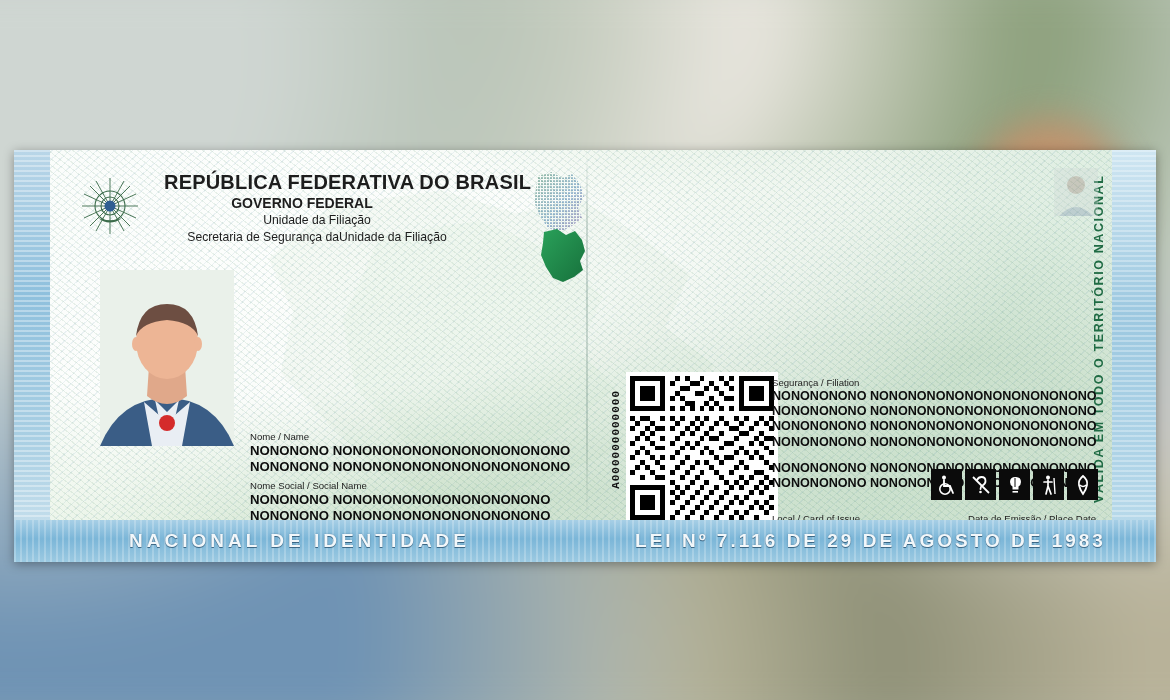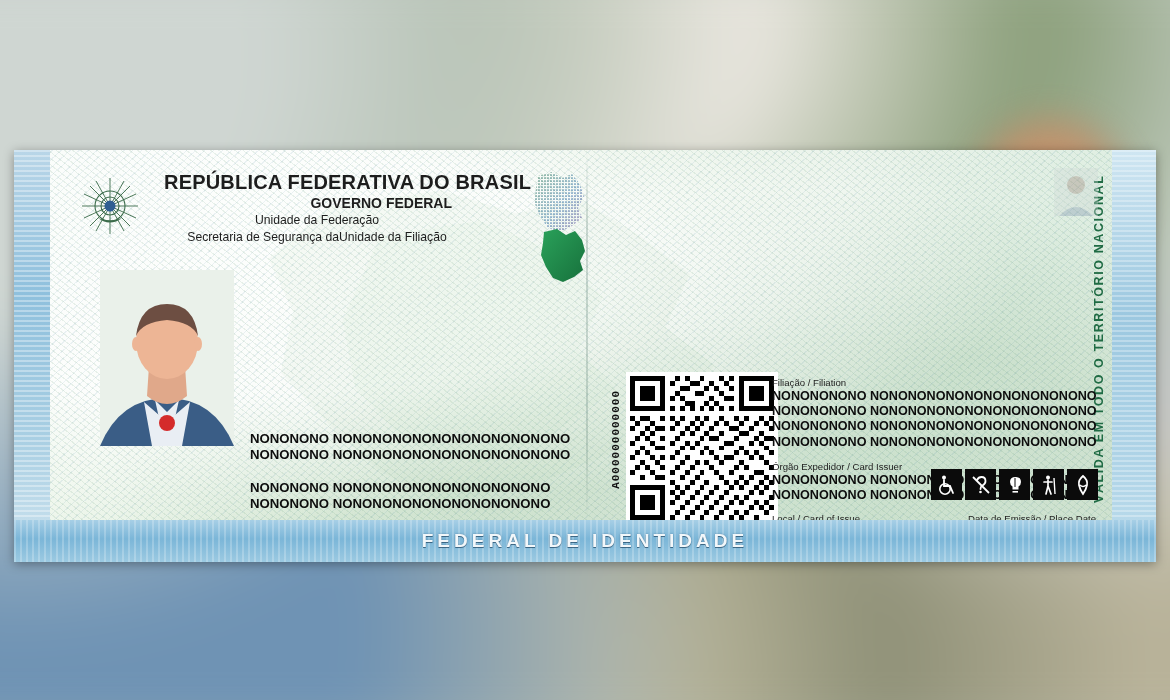--- a/index.html
+++ b/index.html
@@ -189,7 +189,7 @@
     font-size: 14px;
     font-weight: 700;
     color: #1d1d1d;
-    text-align: right;
+    text-align: center;
     width: 300px;
     margin-top: 1px;
   }

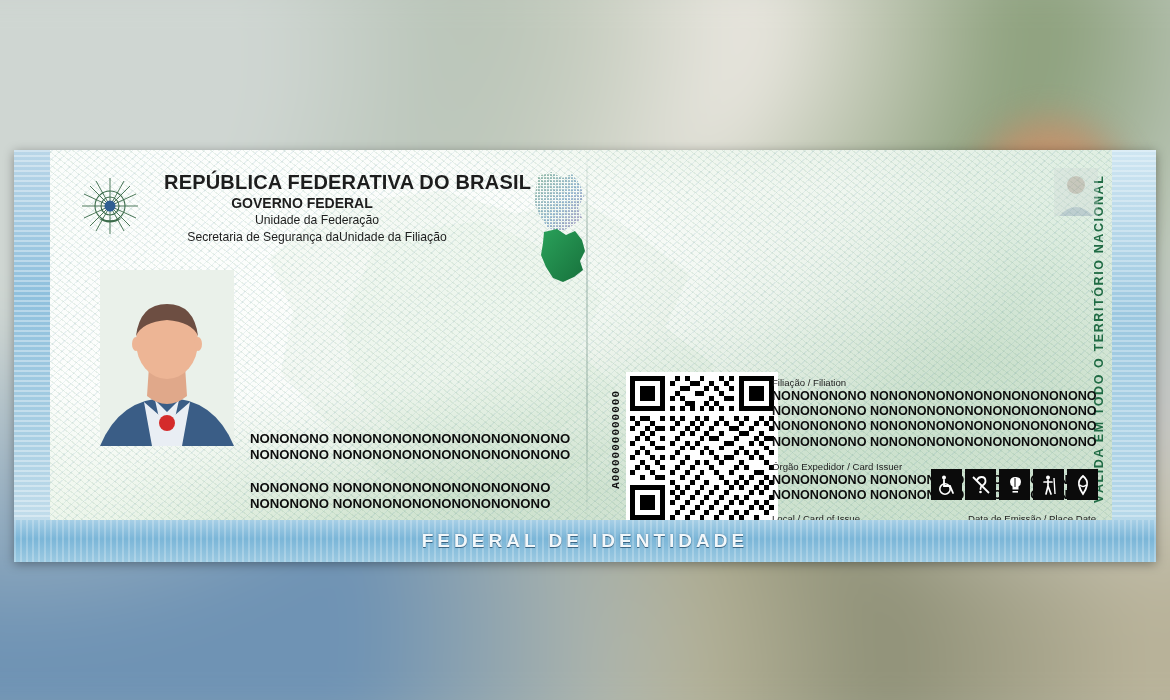--- a/index.html
+++ b/index.html
@@ -347,7 +347,7 @@
       <div class="header-text">
         <div class="h-title">REPÚBLICA FEDERATIVA DO BRASIL</div>
         <div class="h-sub">GOVERNO FEDERAL</div>
-        <div class="h-line">Unidade da Federação</div>
+        <div class="h-line">Unidade da Filiação</div>
         <div class="h-line">Secretaria de Segurança daUnidade da Filiação</div>
       </div>
 

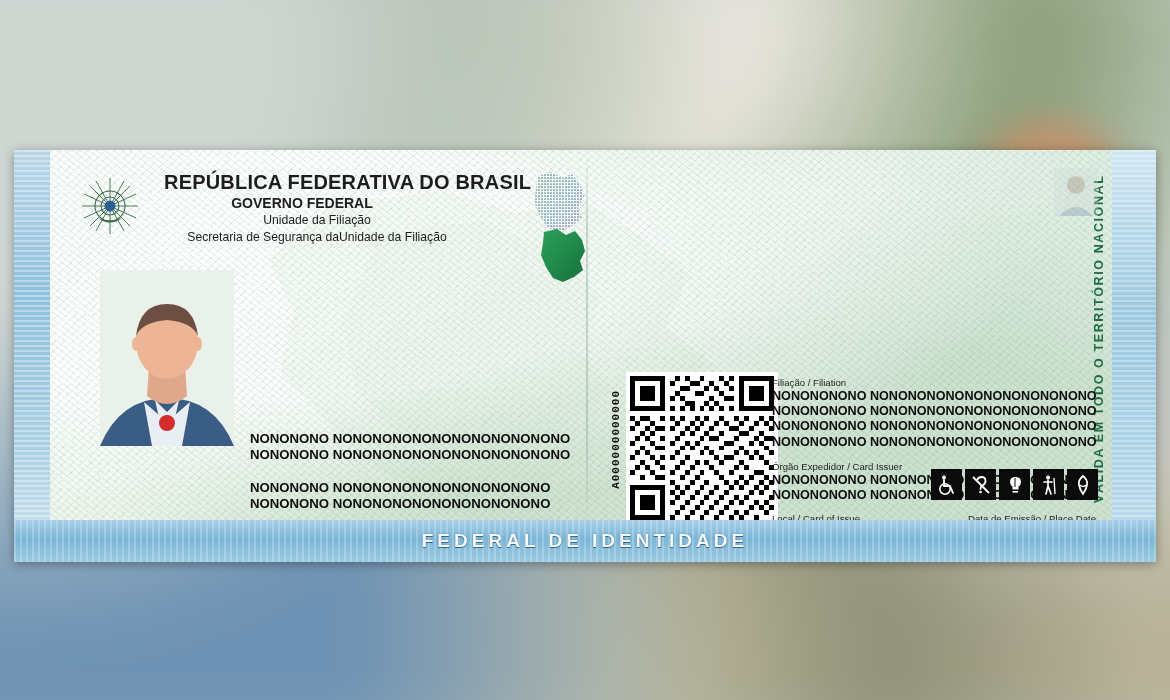--- a/index.html
+++ b/index.html
@@ -667,7 +667,7 @@
       </div>
 
       <div class="field" style="left:758px; top:227px;">
-        <div class="f-label">Filiação / Filiation</div>
+        <div class="f-label">Segurança / Filiation</div>
         <div class="f-value small">NONONONONO NONONONONONONONONONONONO</div>
         <div class="f-value small">NONONONONO NONONONONONONONONONONONO</div>
         <div class="f-value small">NONONONONO NONONONONONONONONONONONO</div>

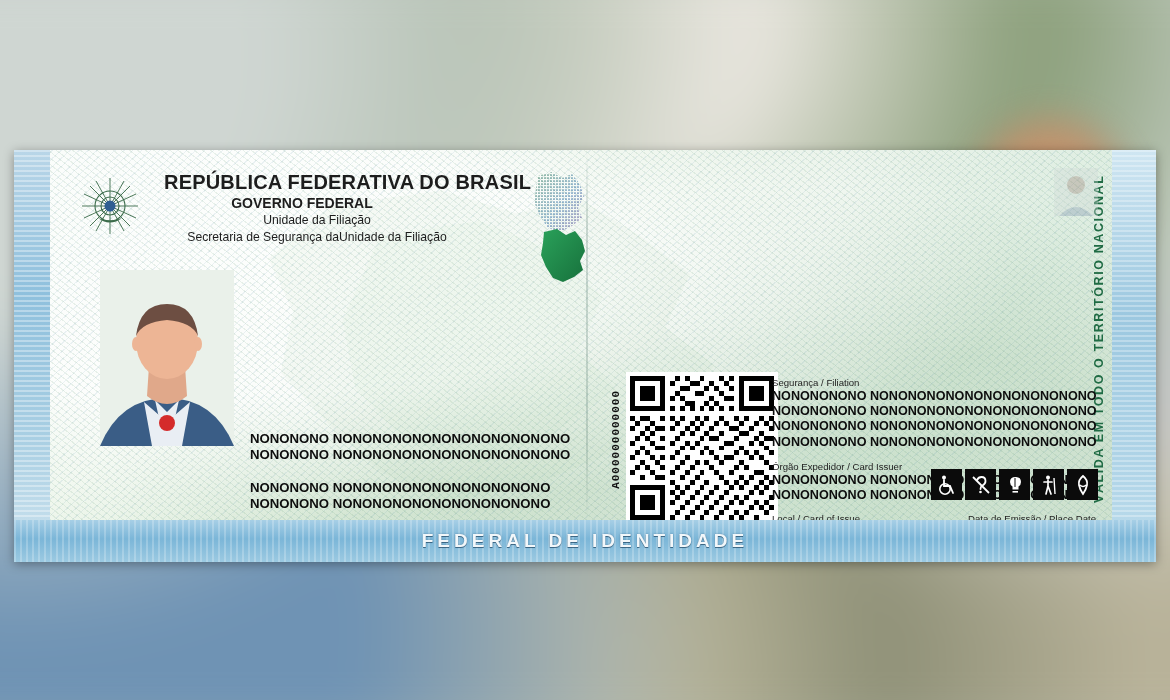--- a/index.html
+++ b/index.html
@@ -398,6 +398,7 @@
       </svg>
 
       <div class="field" style="left:236px; top:281px;">
+        <div class="f-label">Nome / Name</div>
         <div class="f-value">NONONONO NONONONONONONONONONONONO</div>
         <div class="f-value">NONONONO NONONONONONONONONONONONO</div>
       </div>

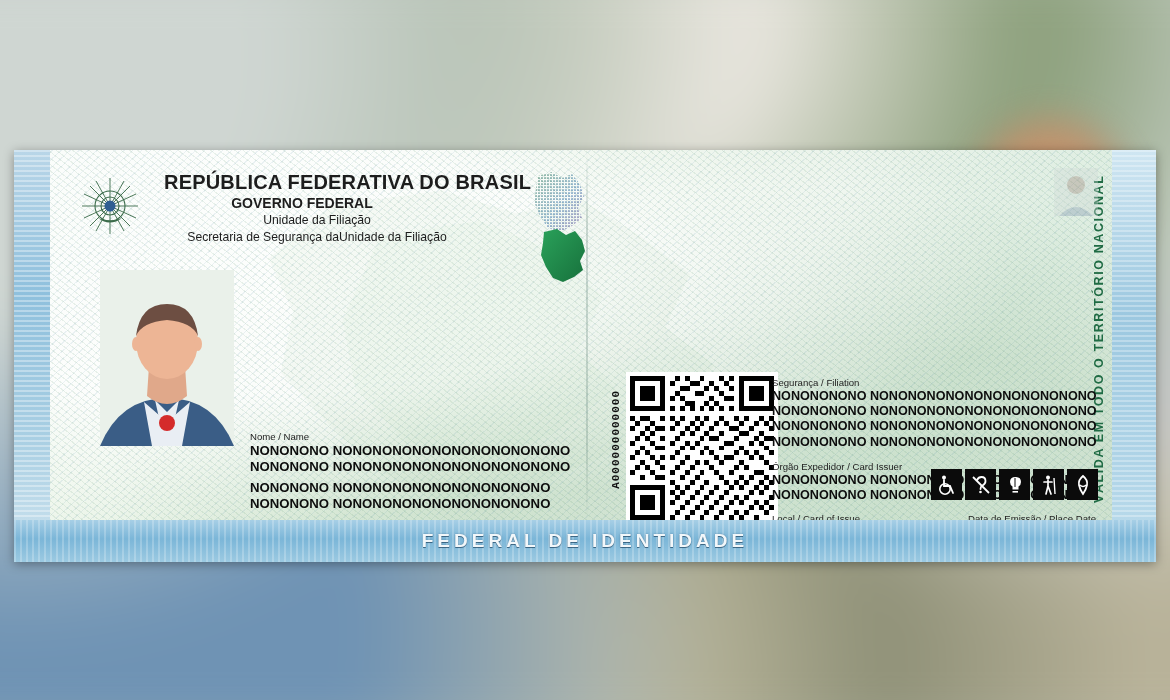--- a/index.html
+++ b/index.html
@@ -676,7 +676,6 @@
       </div>
 
       <div class="field" style="left:758px; top:311px;">
-        <div class="f-label">Órgão Expedidor / Card Issuer</div>
         <div class="f-value small">NONONONONO NONONONONONONONONONONONO</div>
         <div class="f-value small">NONONONONO NONONONONONONONONONONONO</div>
       </div>

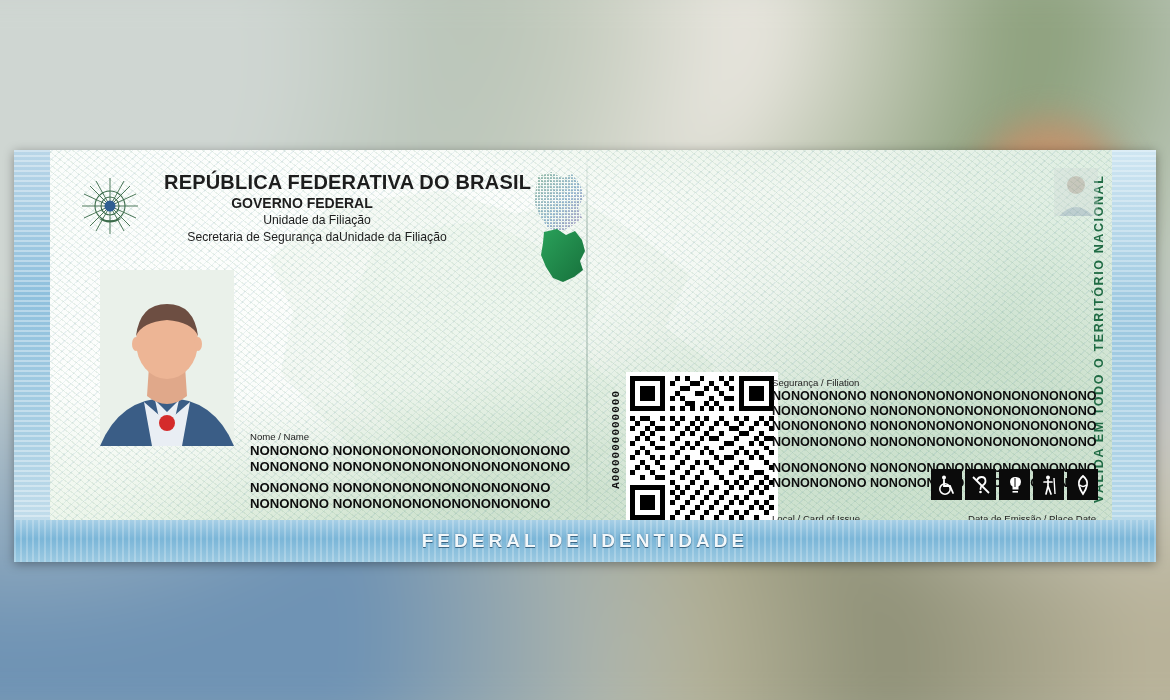--- a/index.html
+++ b/index.html
@@ -404,6 +404,7 @@
       </div>
 
       <div class="field" style="left:236px; top:330px;">
+        <div class="f-label">Nome Social / Social Name</div>
         <div class="f-value">NONONONO NONONONONONONONONONONO</div>
         <div class="f-value">NONONONO NONONONONONONONONONONO</div>
       </div>

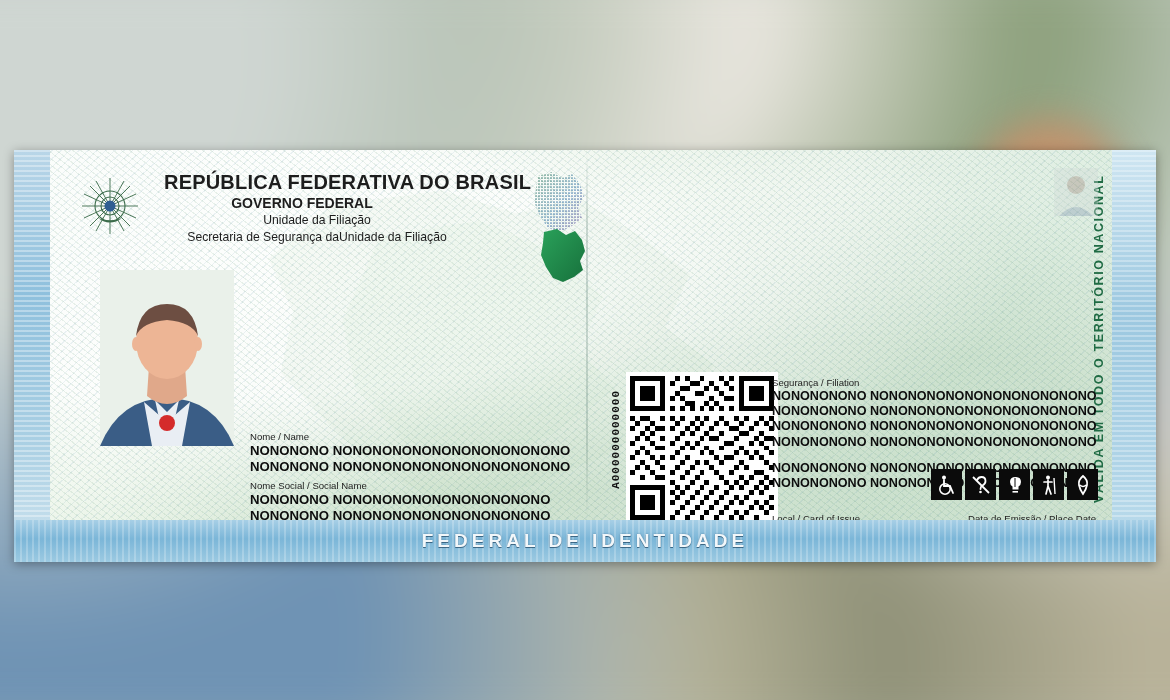--- a/index.html
+++ b/index.html
@@ -736,7 +736,7 @@
       </div>
 
       <div class="bottom-bar">
-        <div class="bottom-left-text">FEDERAL DE IDENTIDADE</div>
+        <div class="bottom-left-text">NACIONAL DE IDENTIDADE</div>
       </div>
 
     </div>

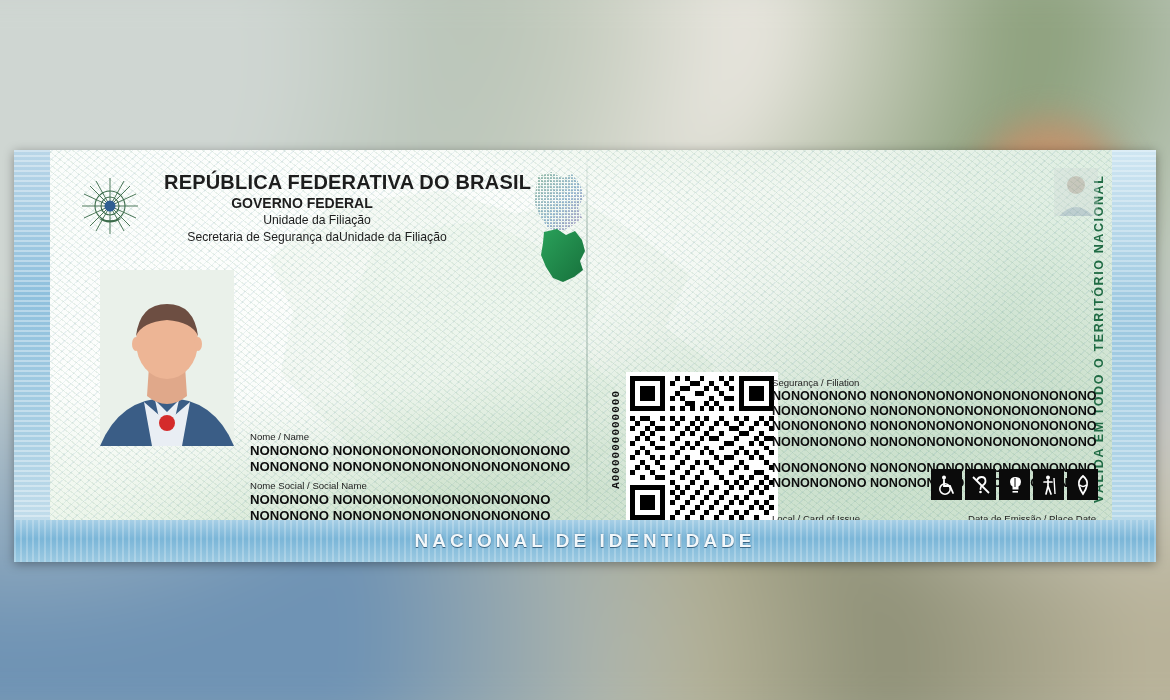--- a/index.html
+++ b/index.html
@@ -737,6 +737,7 @@
 
       <div class="bottom-bar">
         <div class="bottom-left-text">NACIONAL DE IDENTIDADE</div>
+        <div class="bottom-right-text">LEI Nº 7.116 DE 29 DE AGOSTO DE 1983</div>
       </div>
 
     </div>

